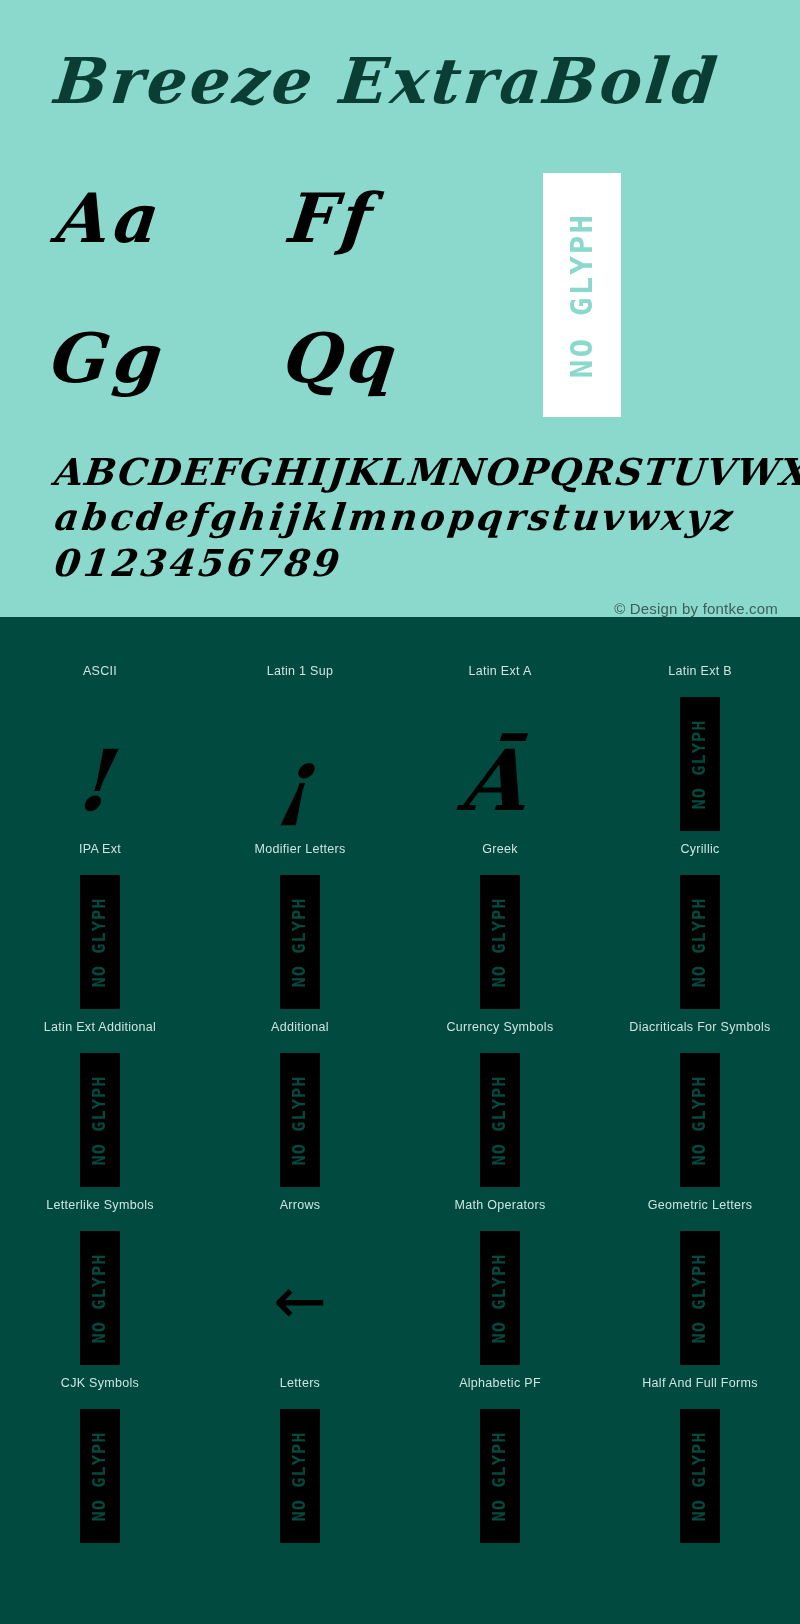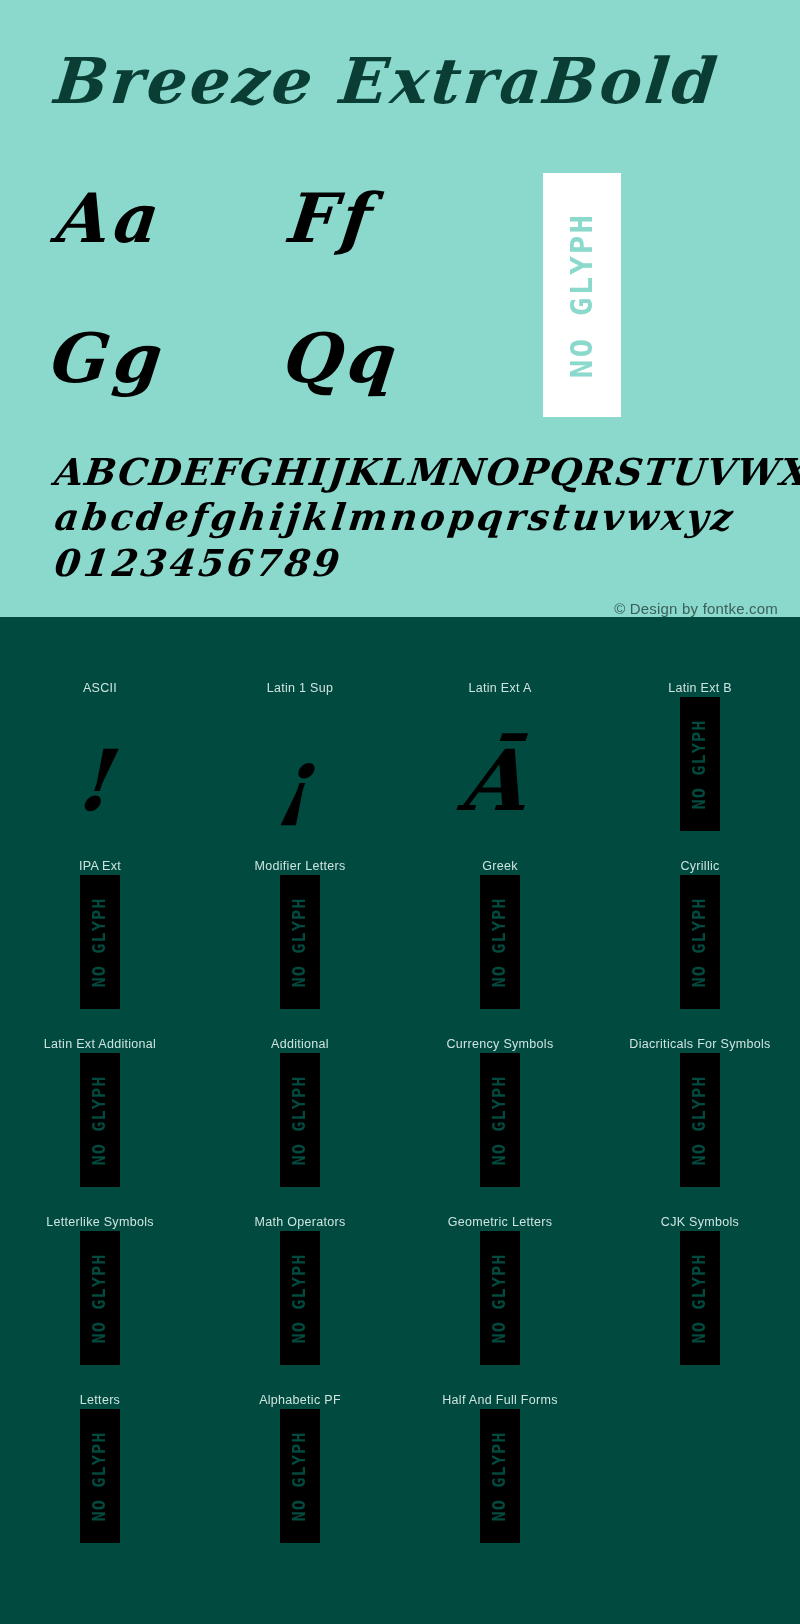--- a/index.html
+++ b/index.html
@@ -179,7 +179,7 @@
     letter-spacing: 0.3px;
     text-align: center;
     white-space: nowrap;
-    margin-top: 26px;
+    margin-top: 9px;
     height: 16px;
   }
 

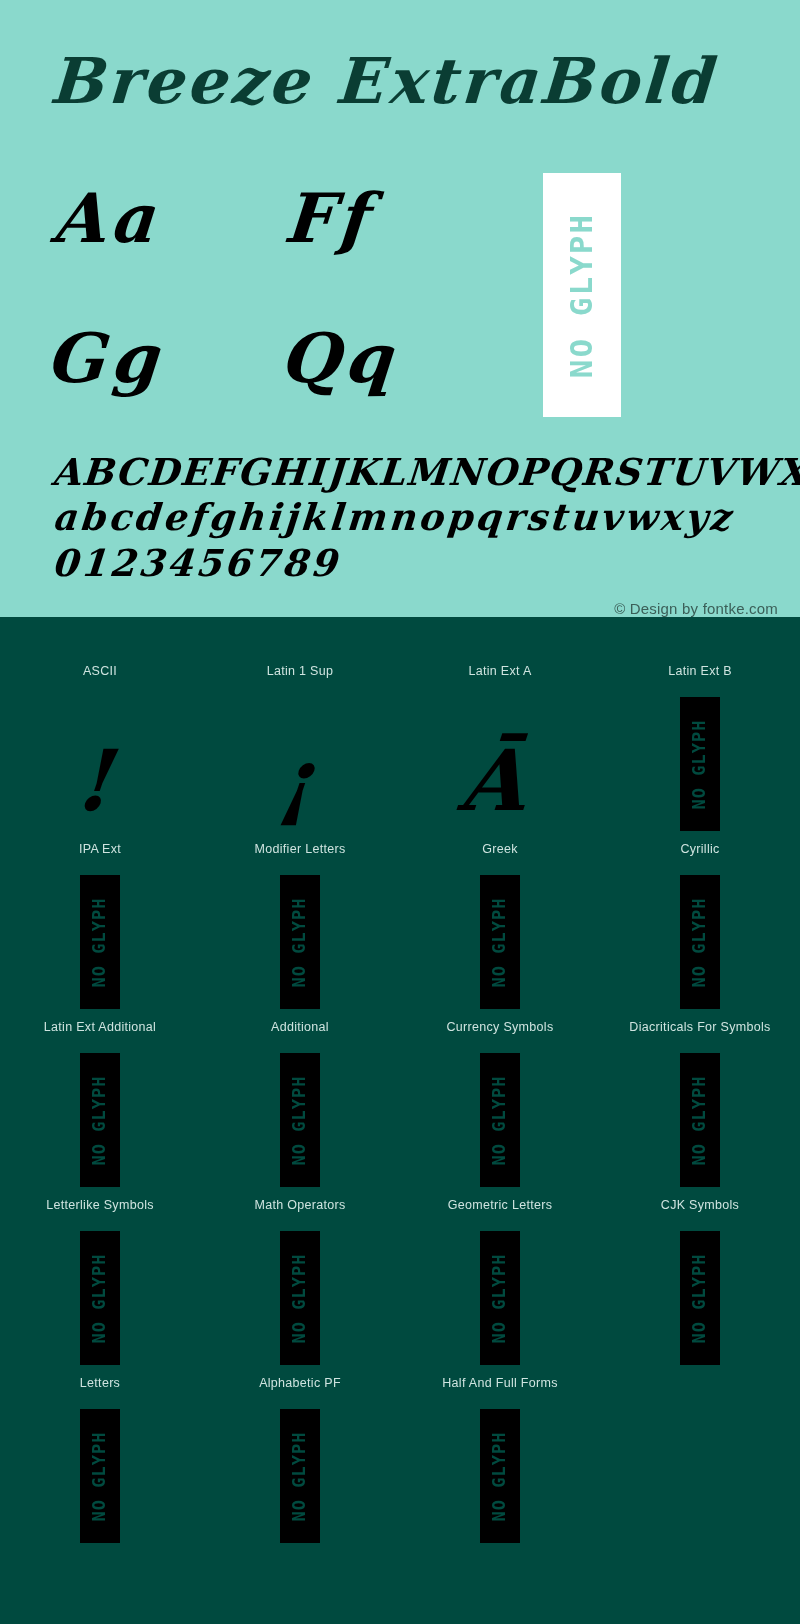--- a/index.html
+++ b/index.html
@@ -357,6 +357,12 @@
           </div>
         </div>
         <div class="cell">
+          <div class="cell-label">Arrows</div>
+          <div class="cell-glyph">
+            <span class="glyph-arrow">←</span>
+          </div>
+        </div>
+        <div class="cell">
           <div class="cell-label">Math Operators</div>
           <div class="cell-glyph">
             <div class="noglyph cell-noglyph">

